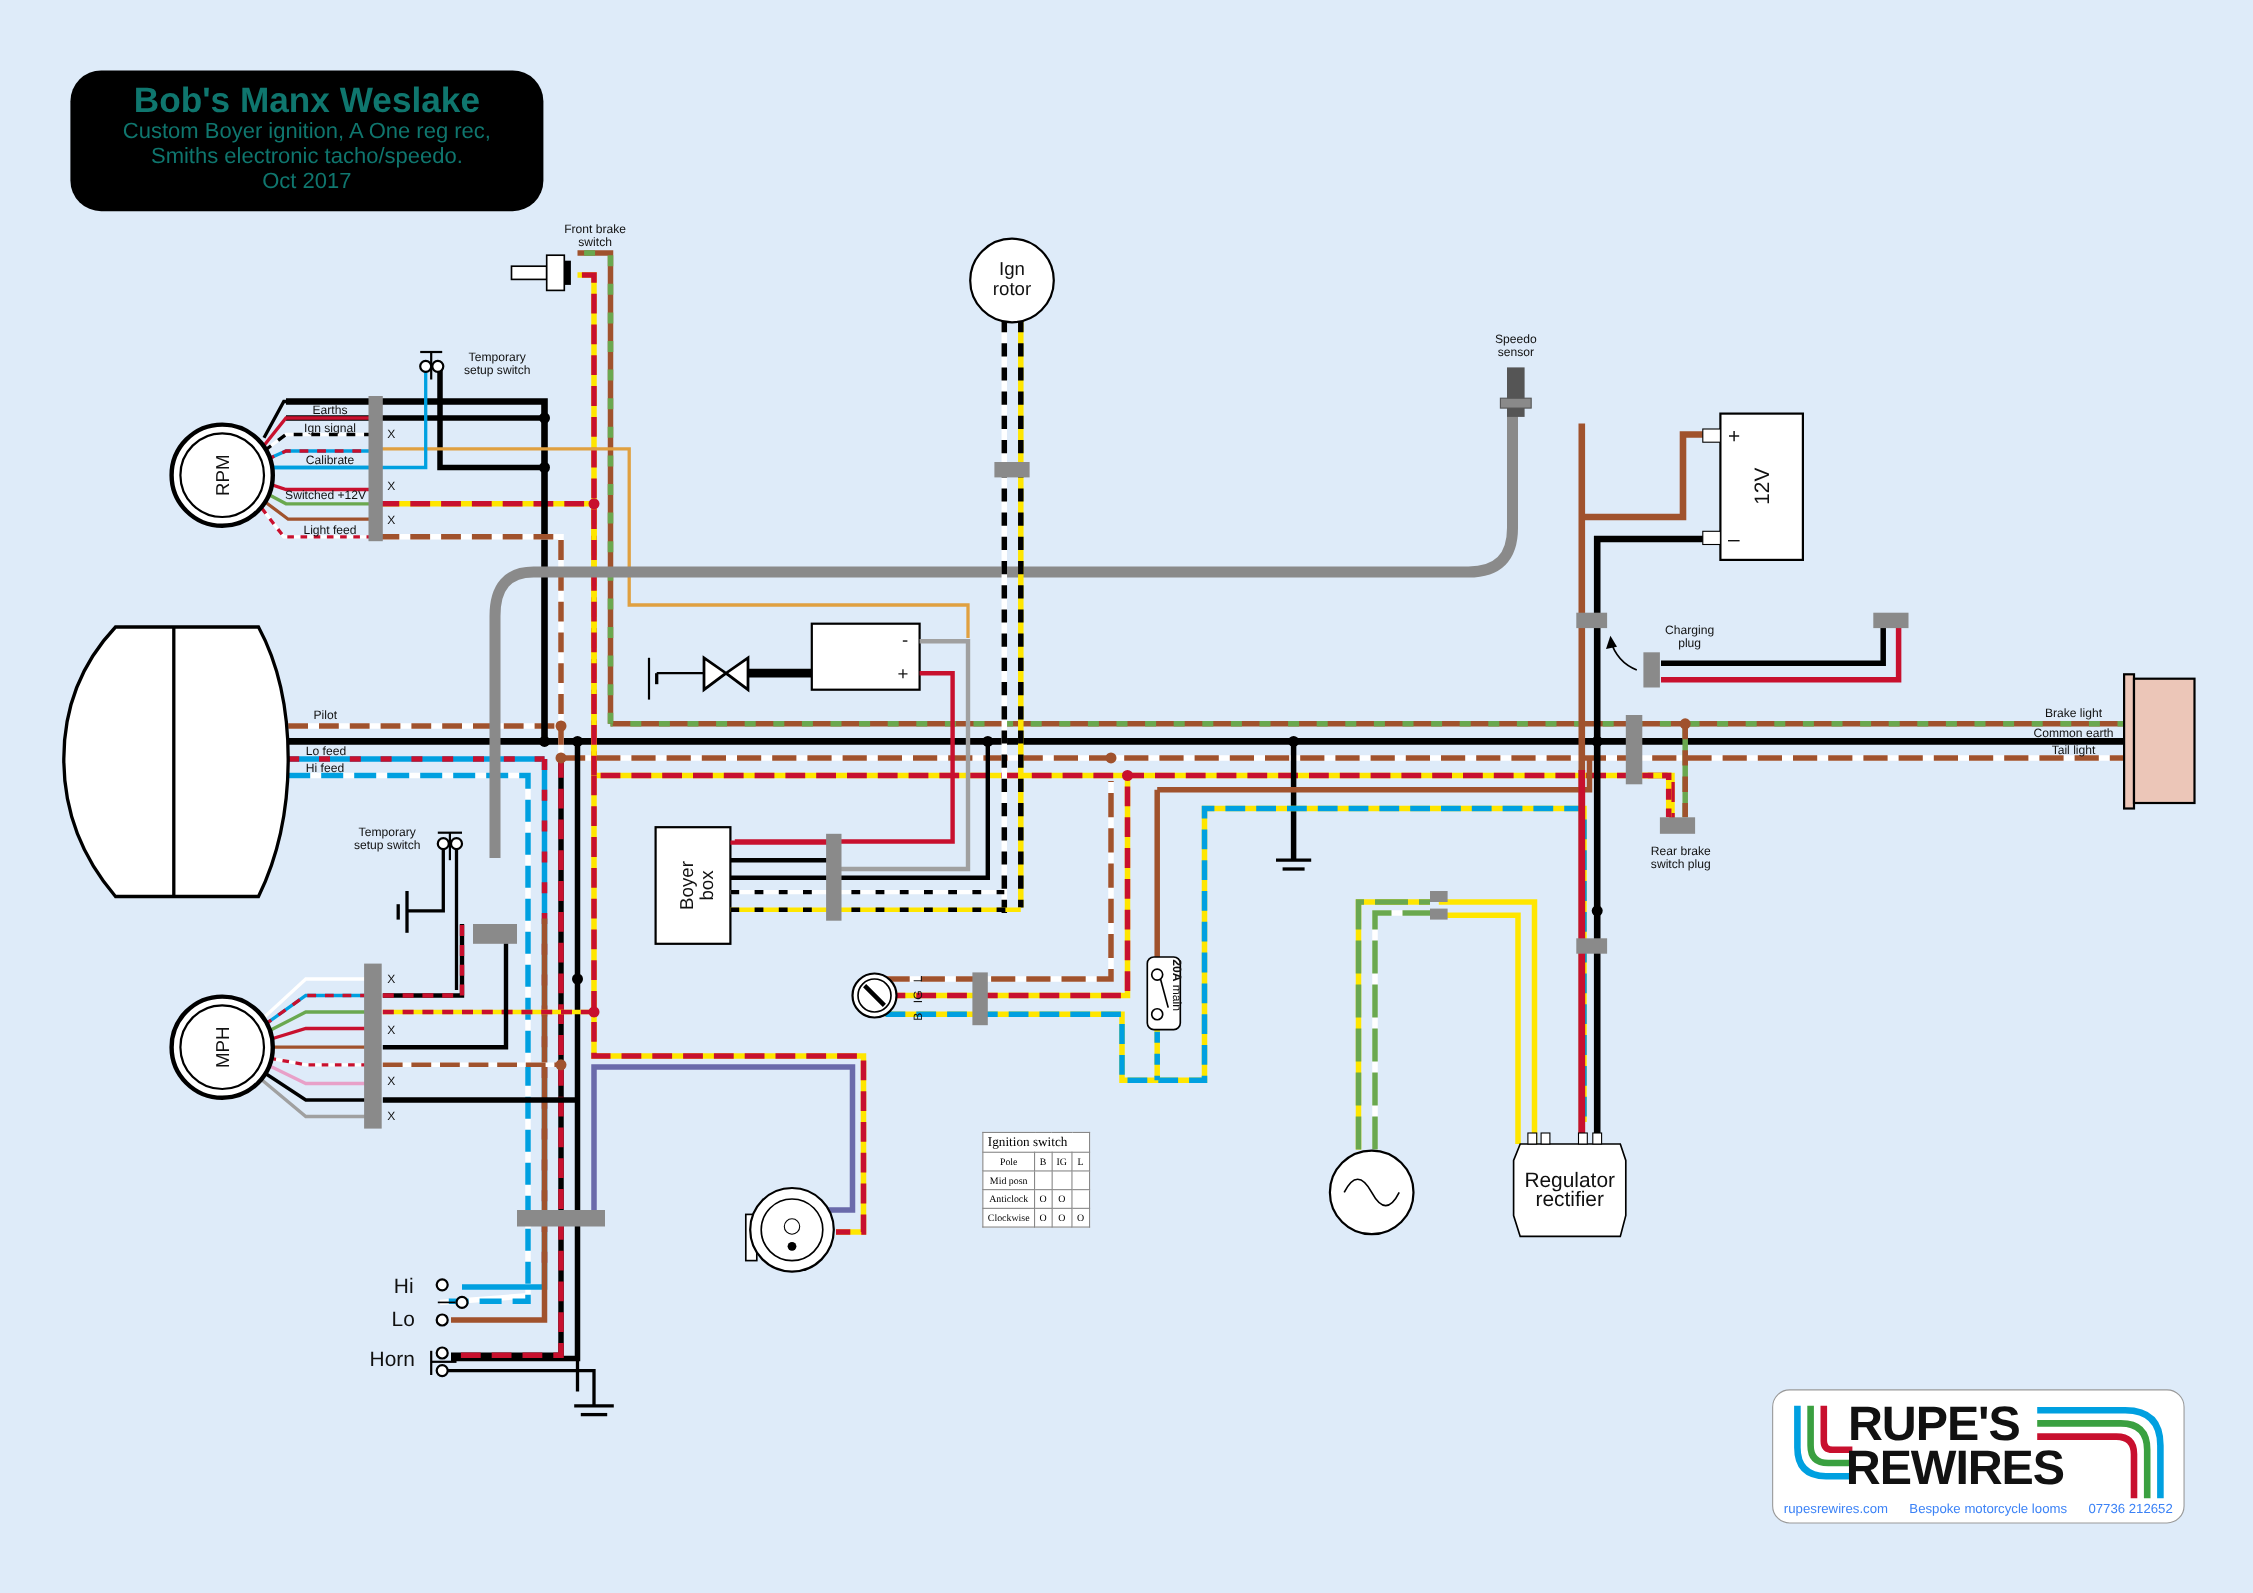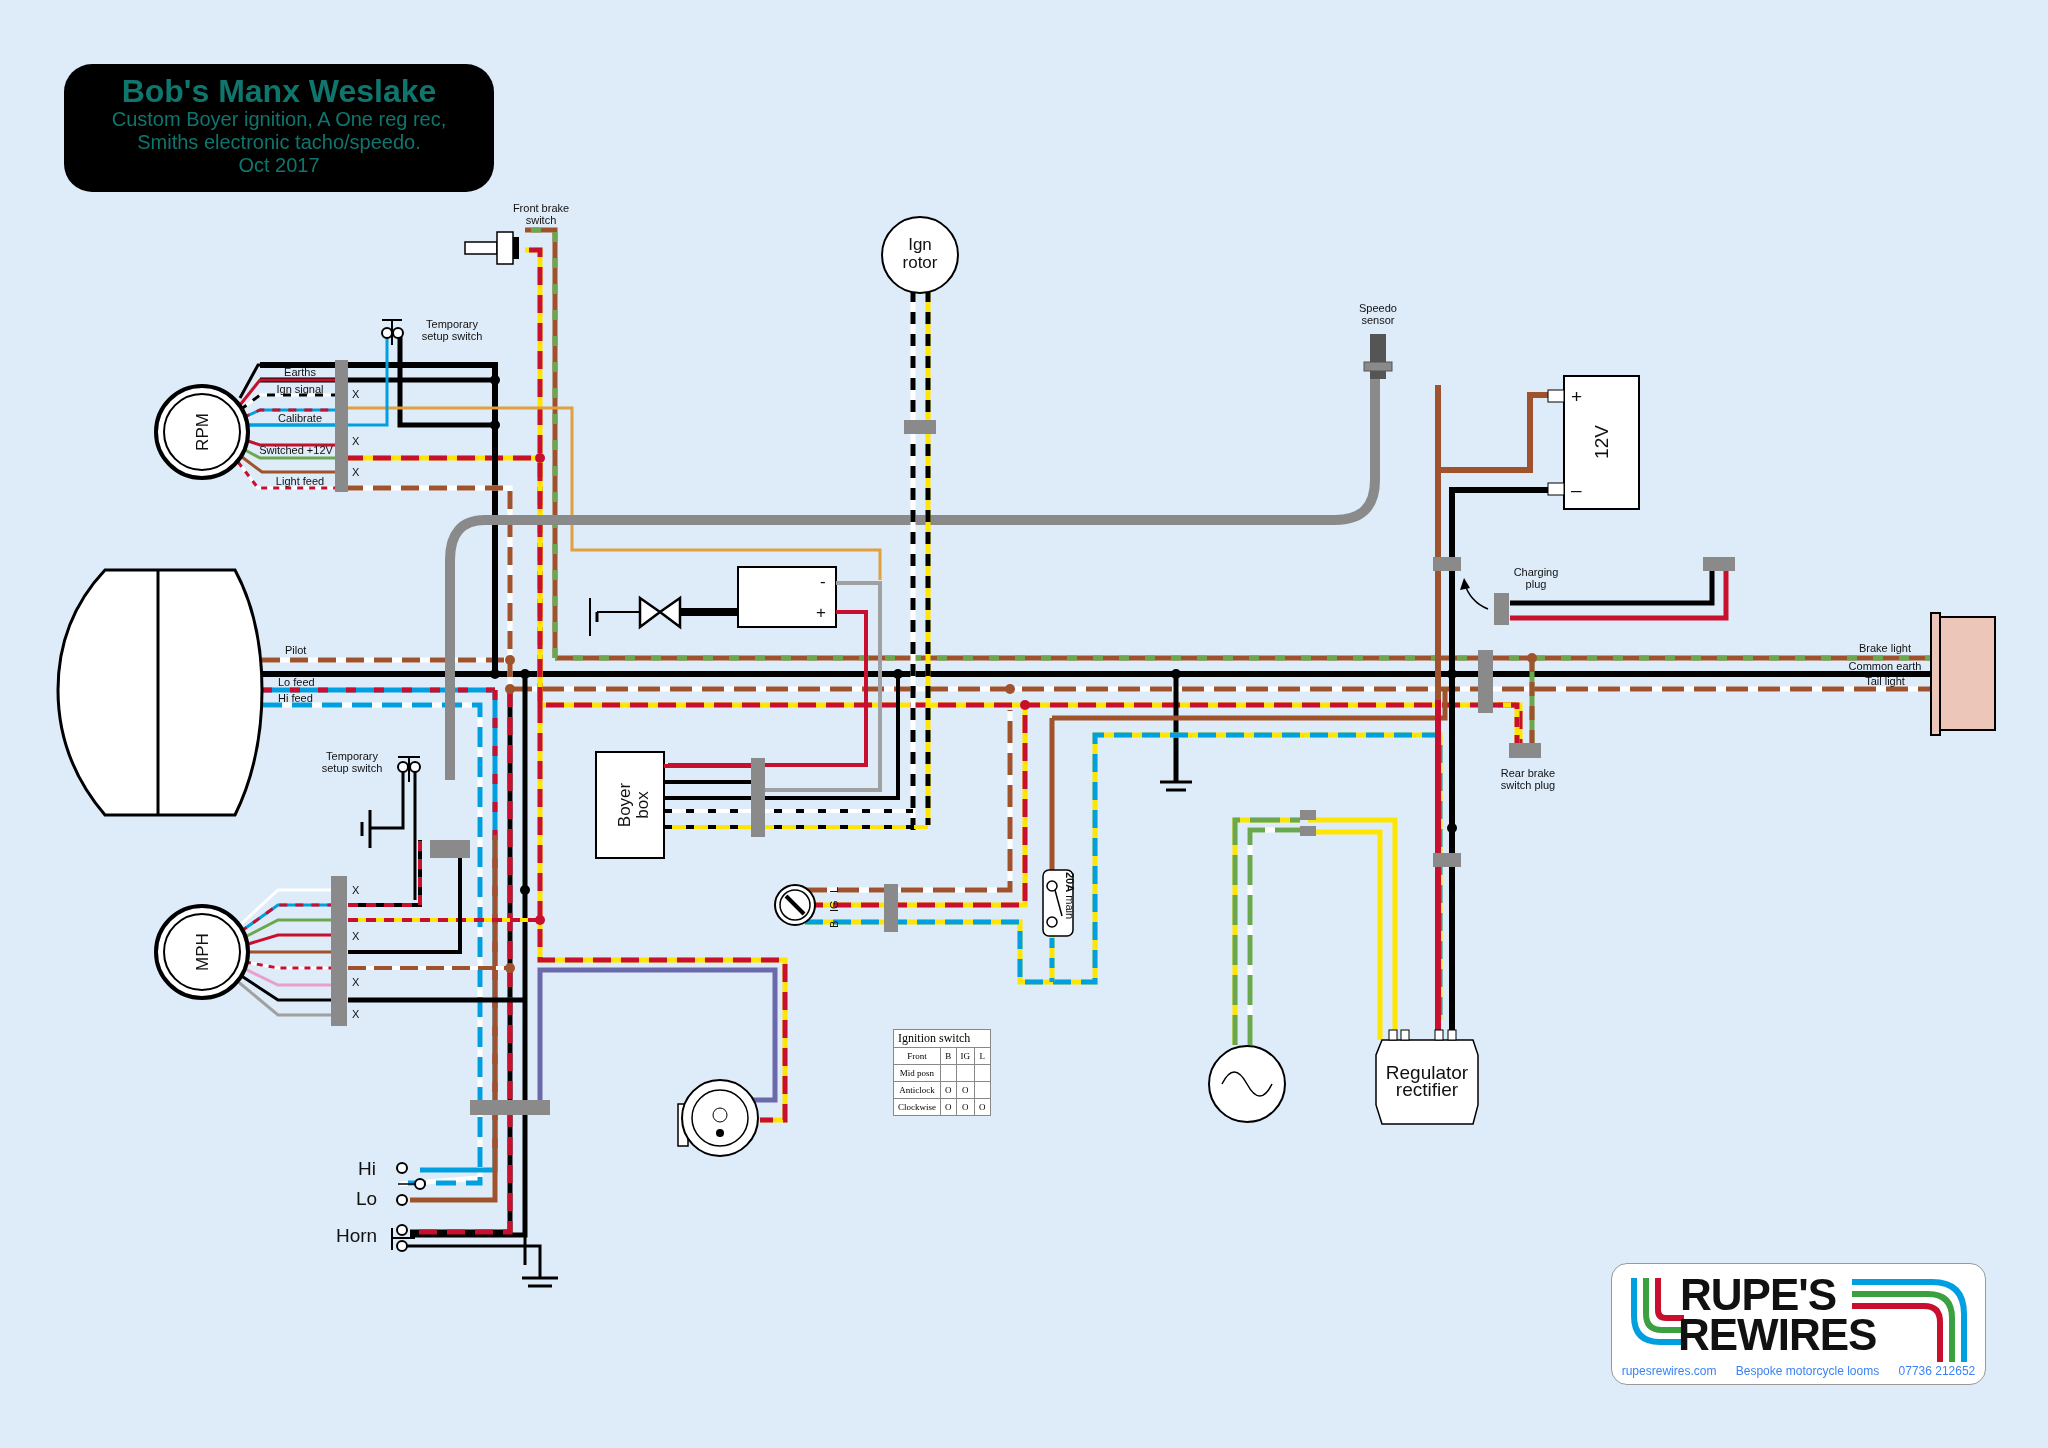--- a/index.html
+++ b/index.html
@@ -393,7 +393,7 @@
         <td class="ig-title" colspan="4">Ignition switch</td>
       </tr>
   <tr>
-    <td>Front</td>
+    <td>Pole</td>
     <td>B</td>
     <td>IG</td>
     <td>L</td>

